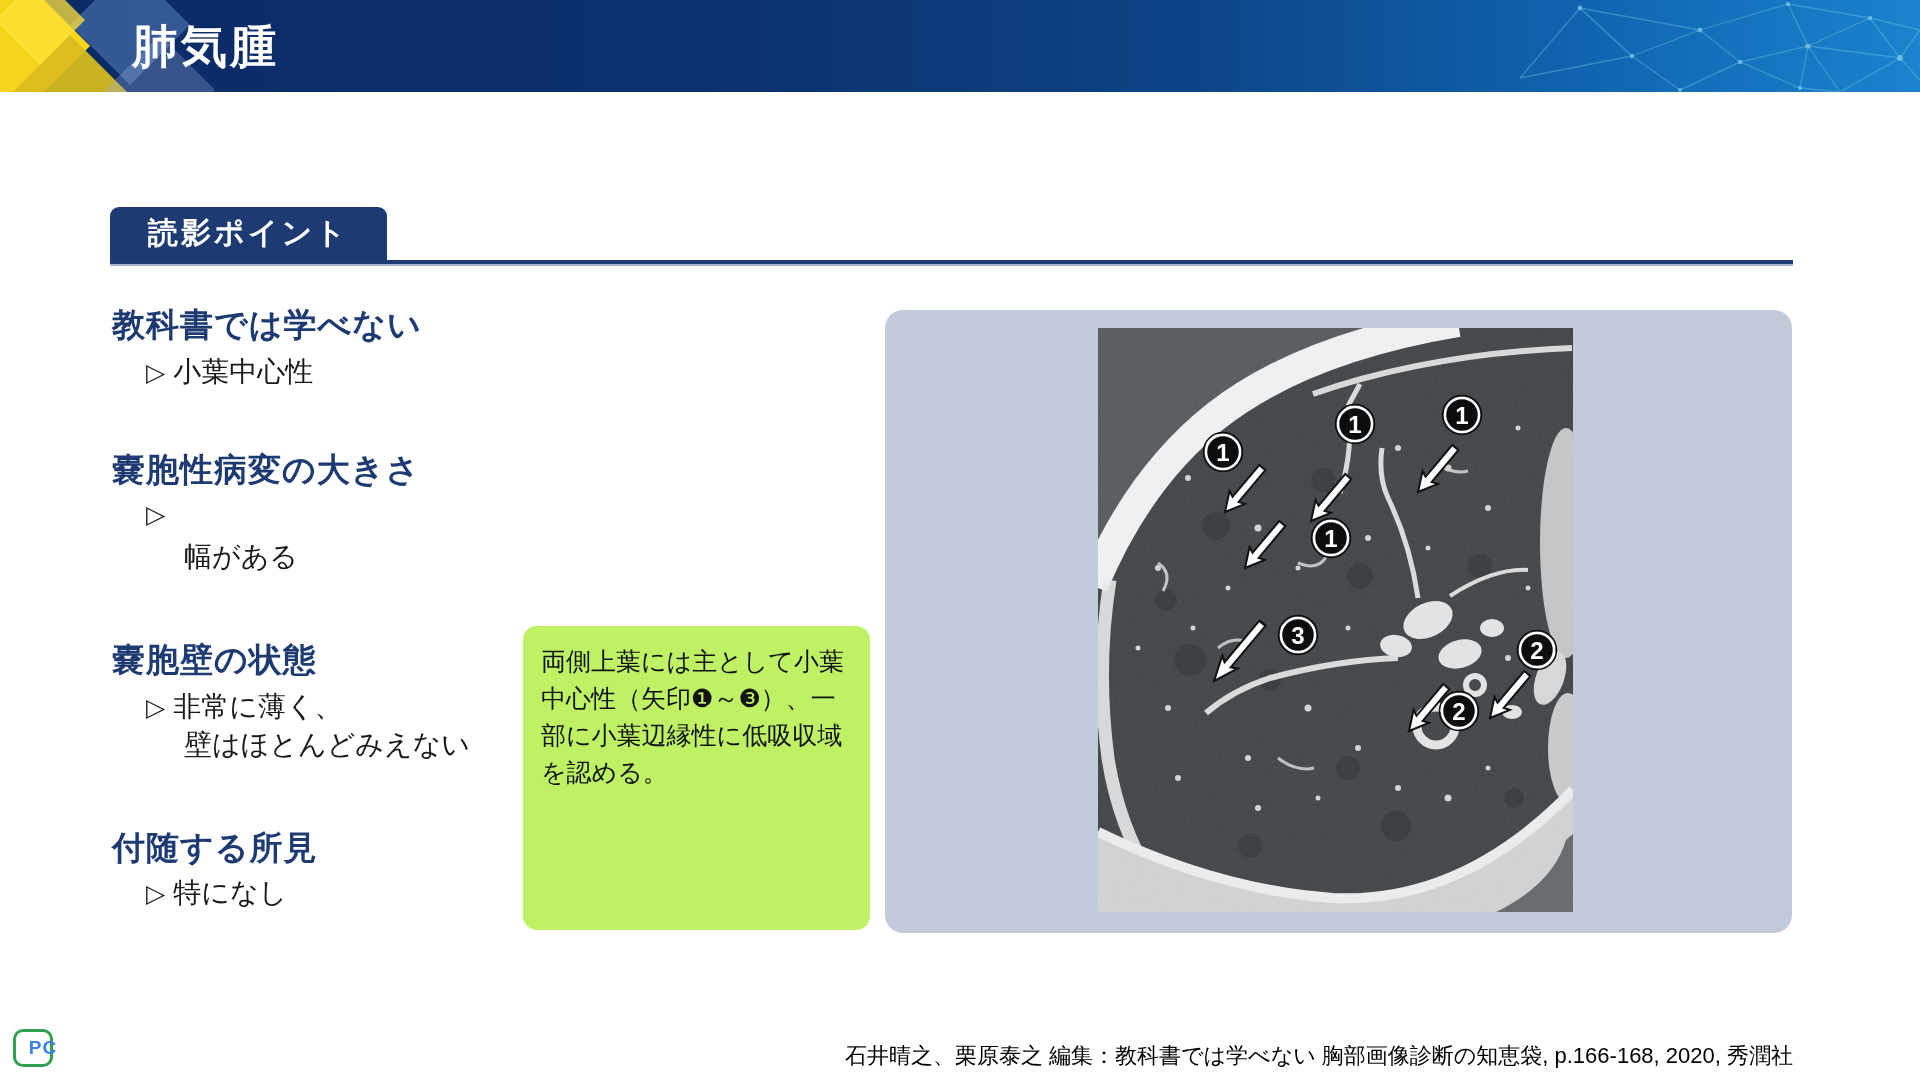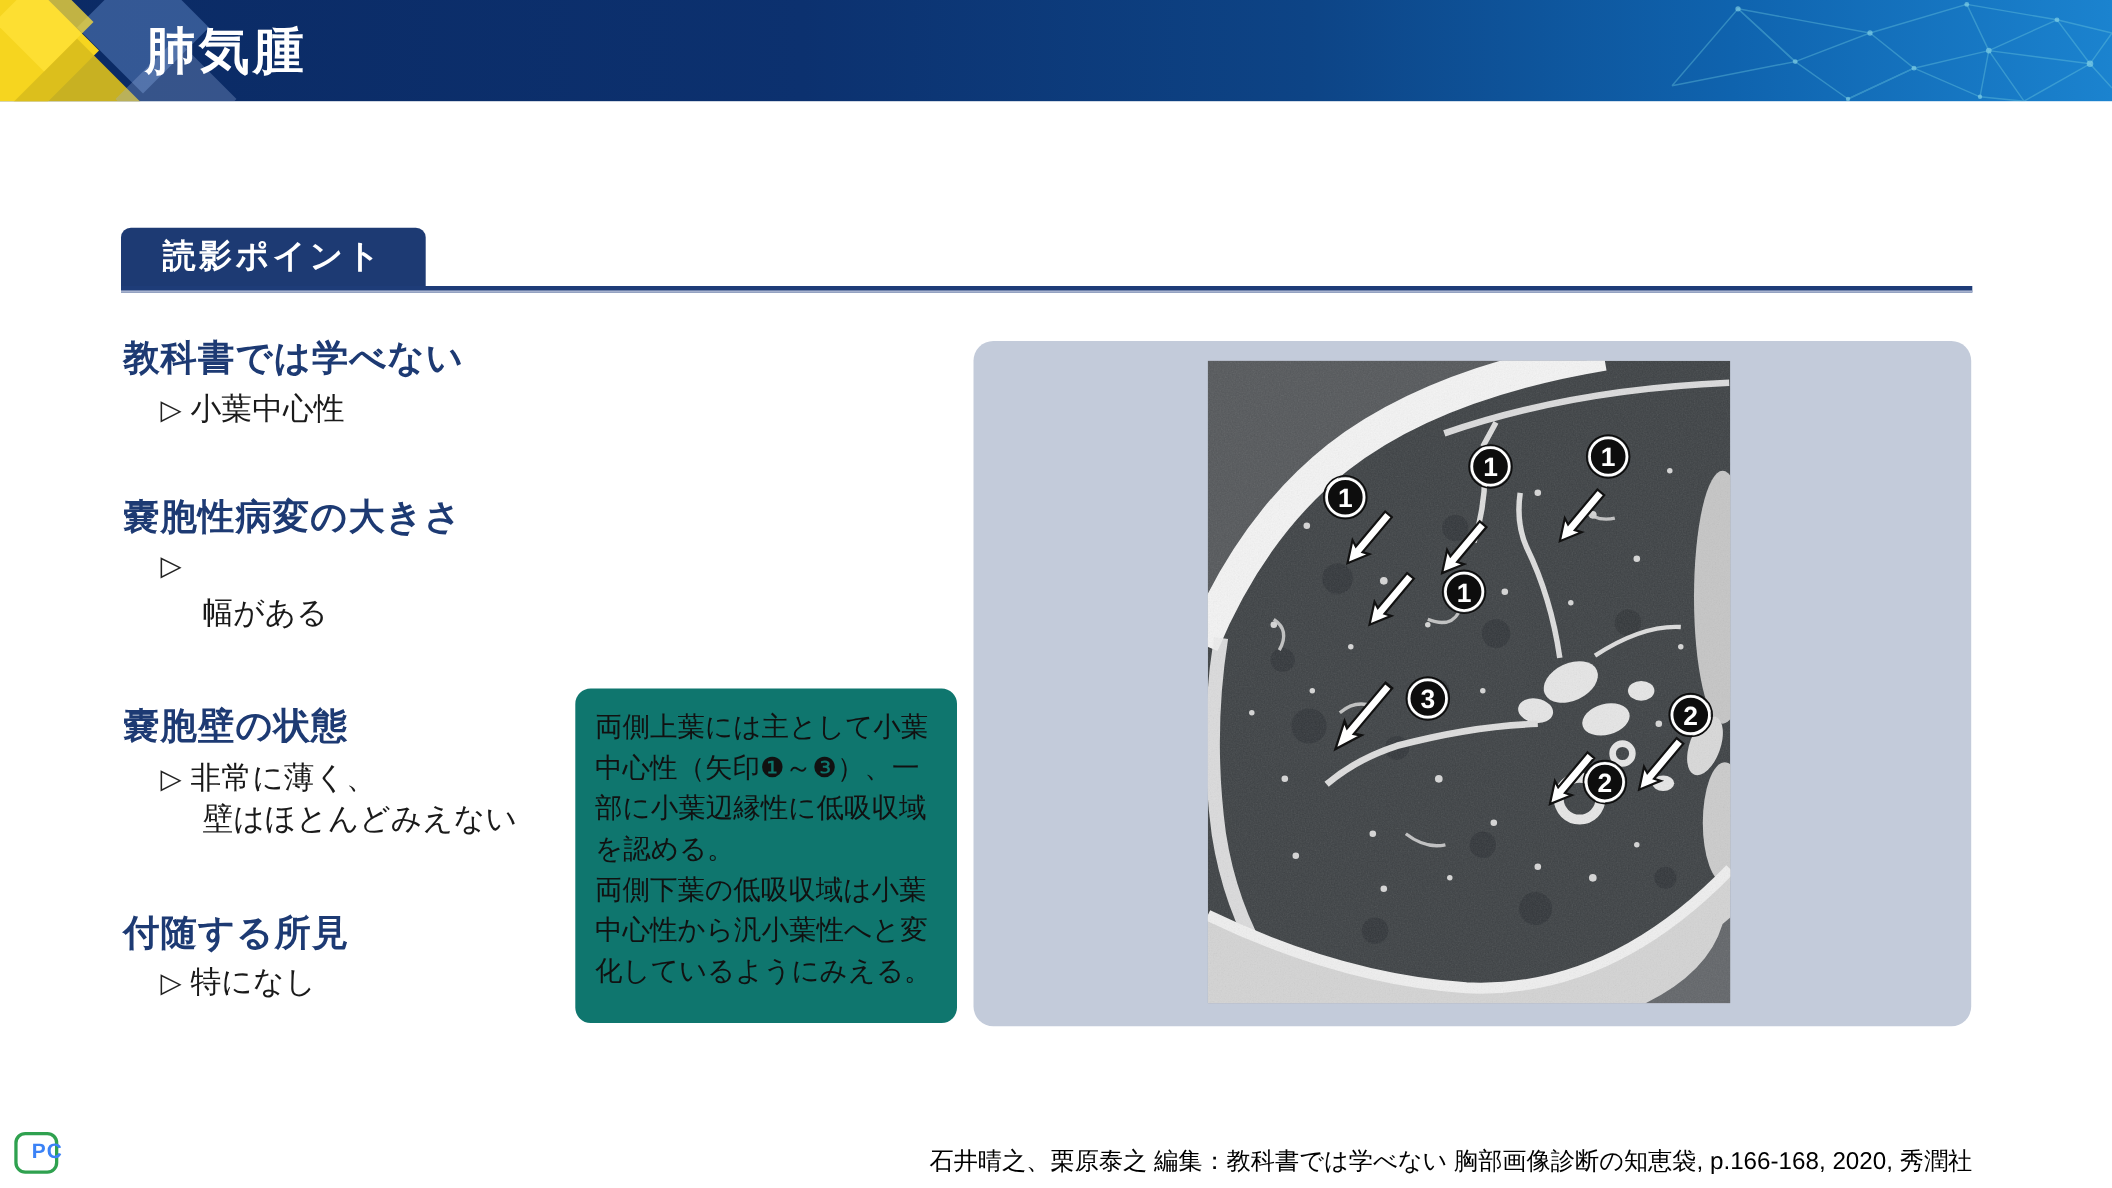--- a/index.html
+++ b/index.html
@@ -46,7 +46,7 @@
   
   .ann-box{
     position:absolute;left:523px;top:626px;width:347px;height:304px;
-    box-sizing:border-box;background:#0f766e;border-radius:14px;
+    box-sizing:border-box;background:#bef264;border-radius:14px;
     padding:17px 18px;color:#111;font-size:25px;line-height:37px;
   }
   .ann-box p{margin:0;}

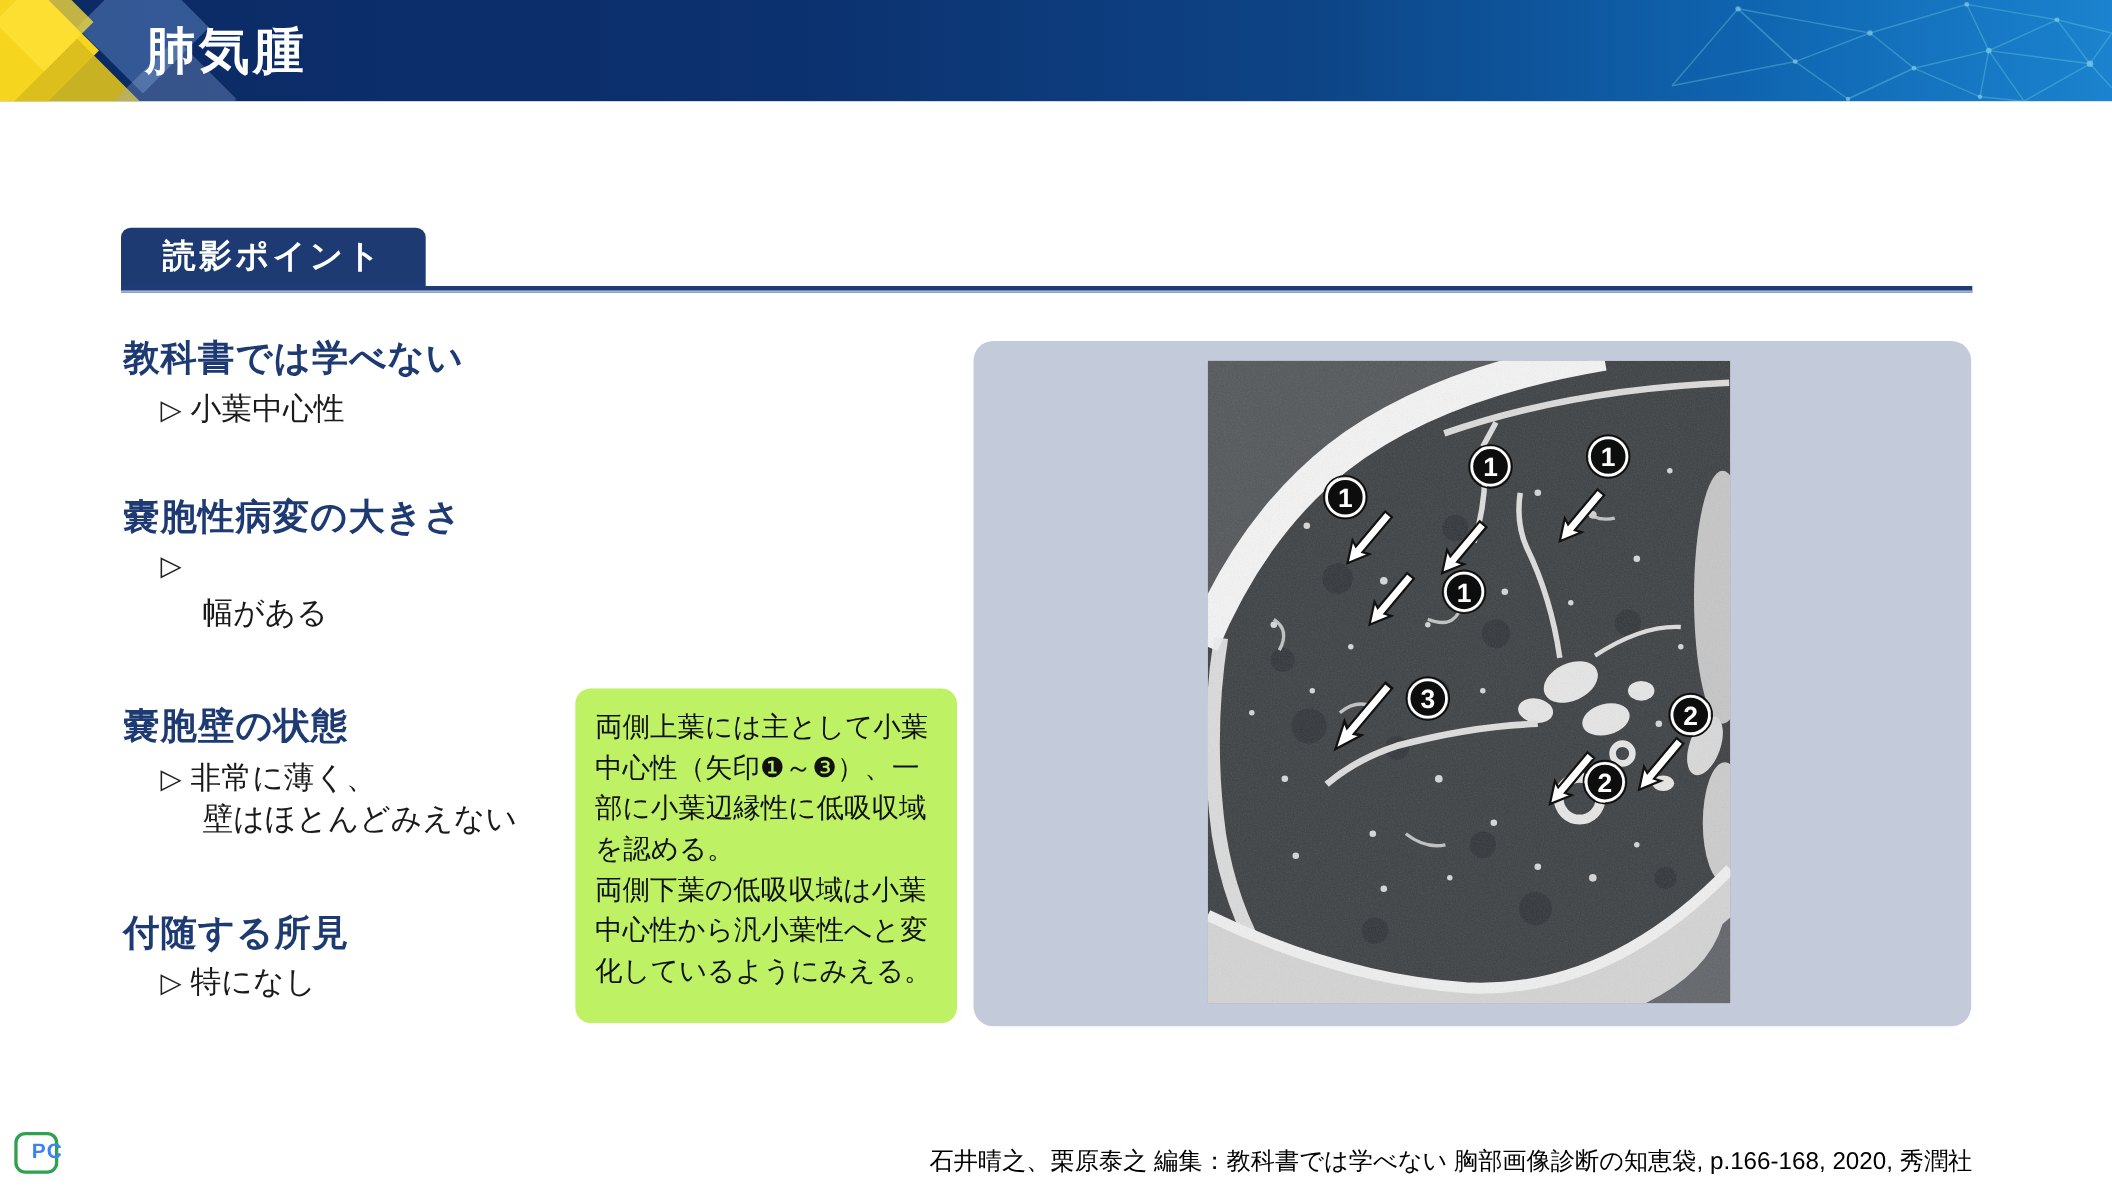--- a/index.html
+++ b/index.html
@@ -139,7 +139,6 @@
 
 <div class="ann-box">
   <p>両側上葉には主として小葉中心性（矢印❶～❸）、一部に小葉辺縁性に低吸収域を認める。</p>
-  <p>両側下葉の低吸収域は小葉中心性から汎小葉性へと変化しているようにみえる。</p>
 </div>
 
 <div class="panel"></div>

